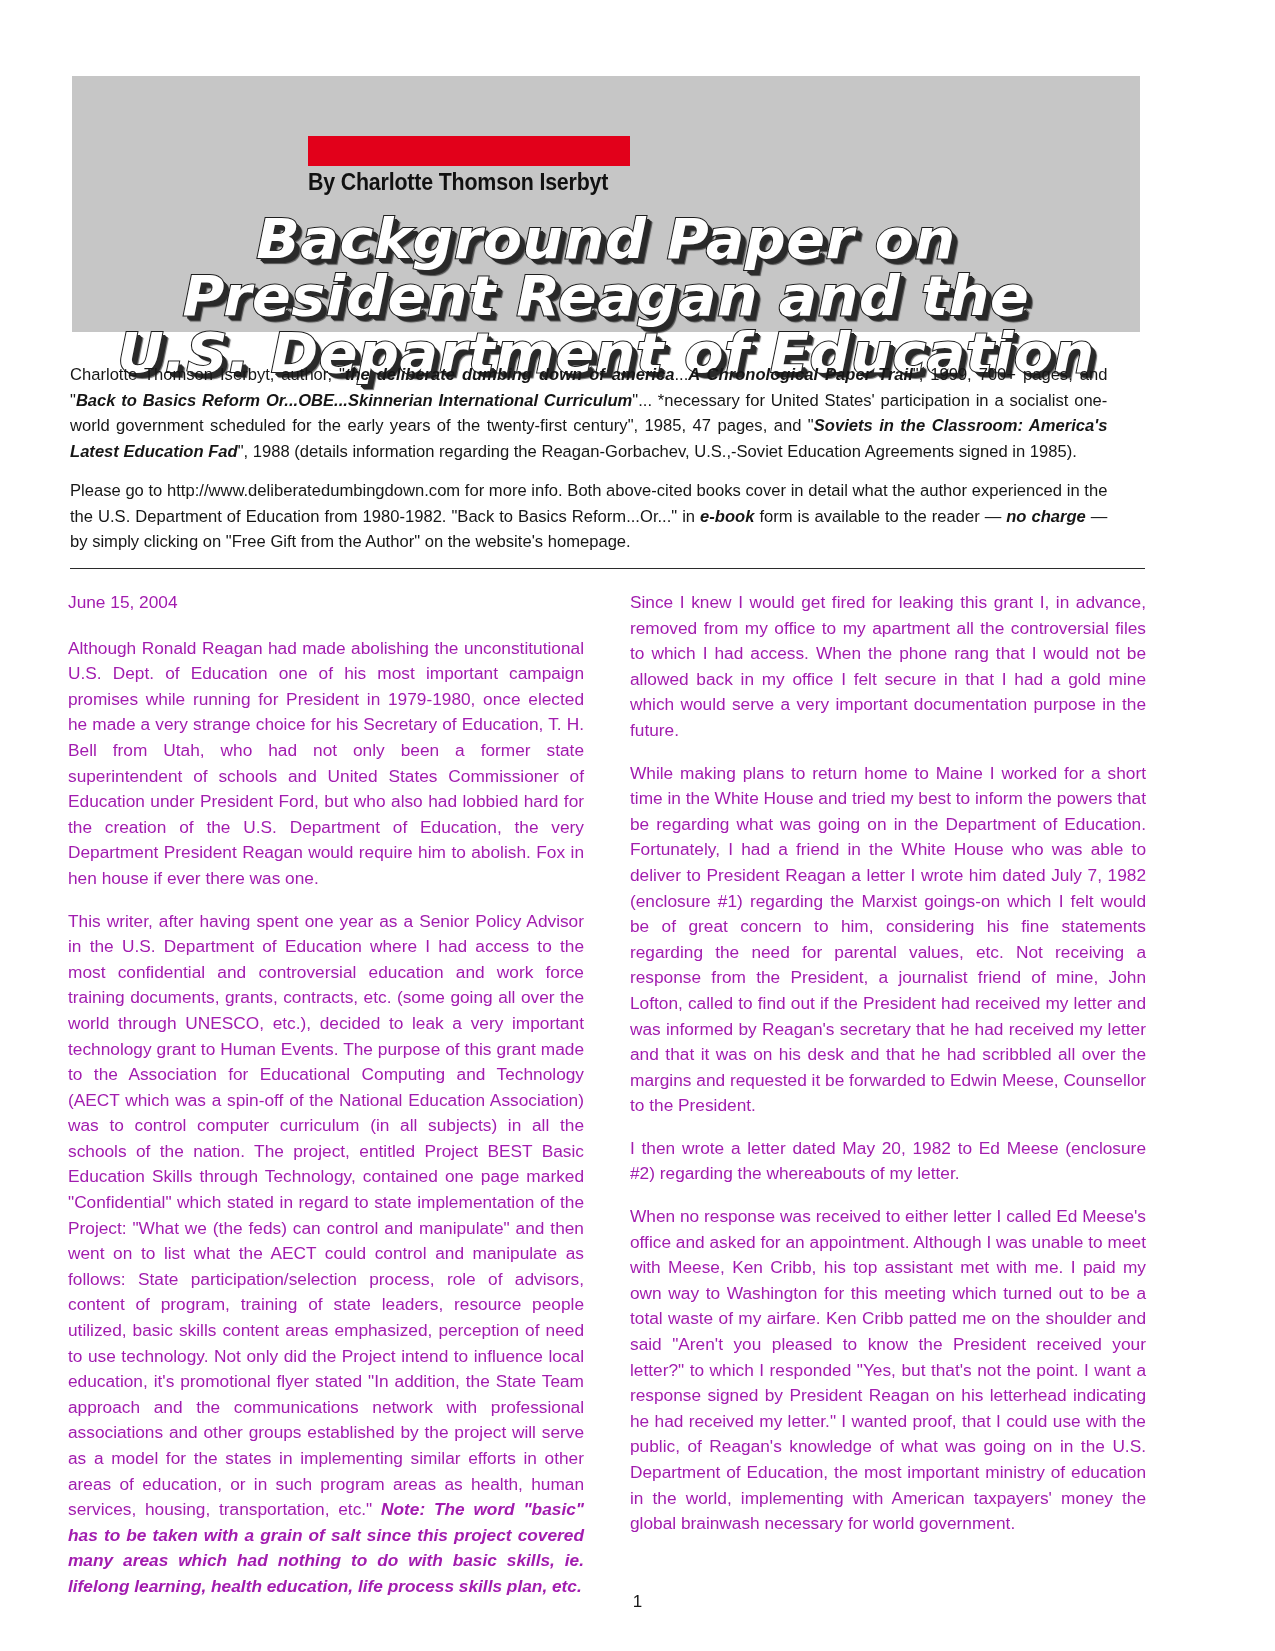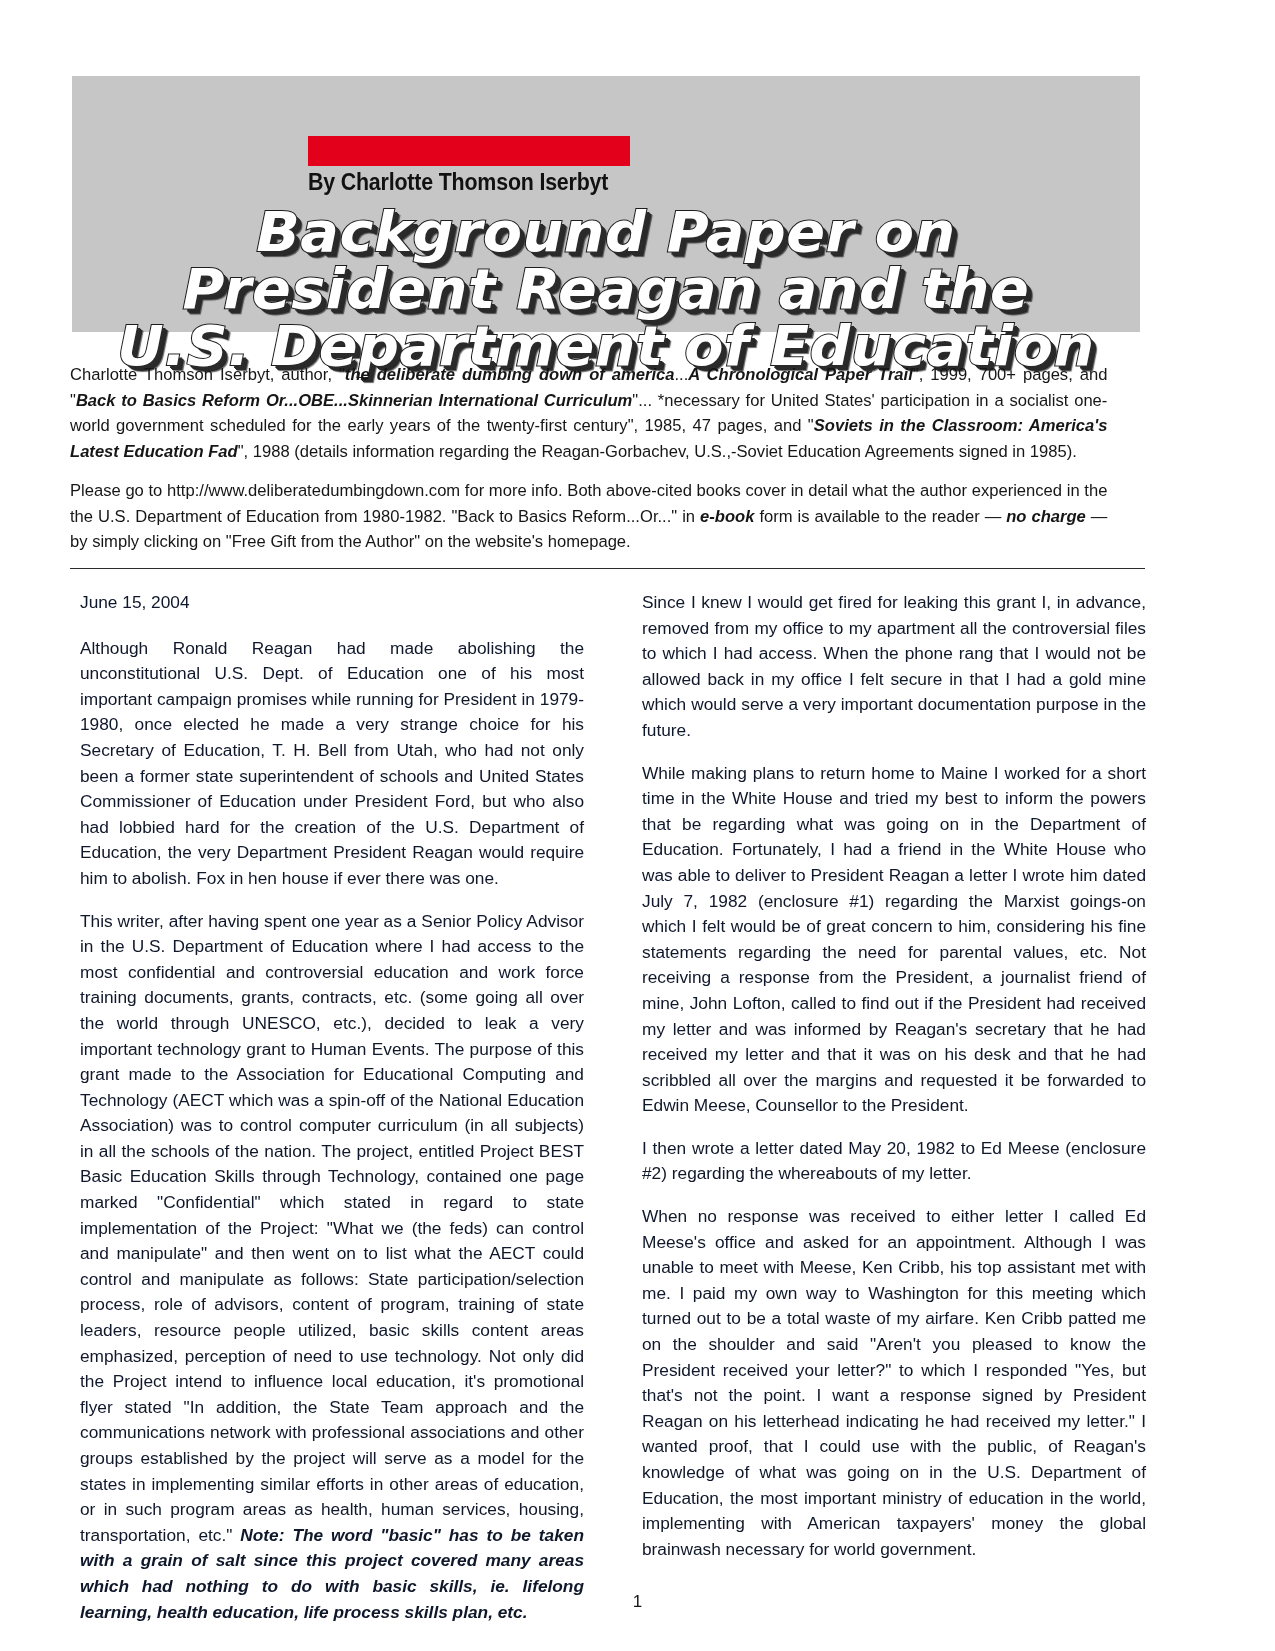--- a/index.html
+++ b/index.html
@@ -57,7 +57,7 @@
   .title-block {
     position: absolute;
     left: 0;
-    top: 128px;
+    top: 135px;
     width: 1068px;
     text-align: center;
     pointer-events: none;

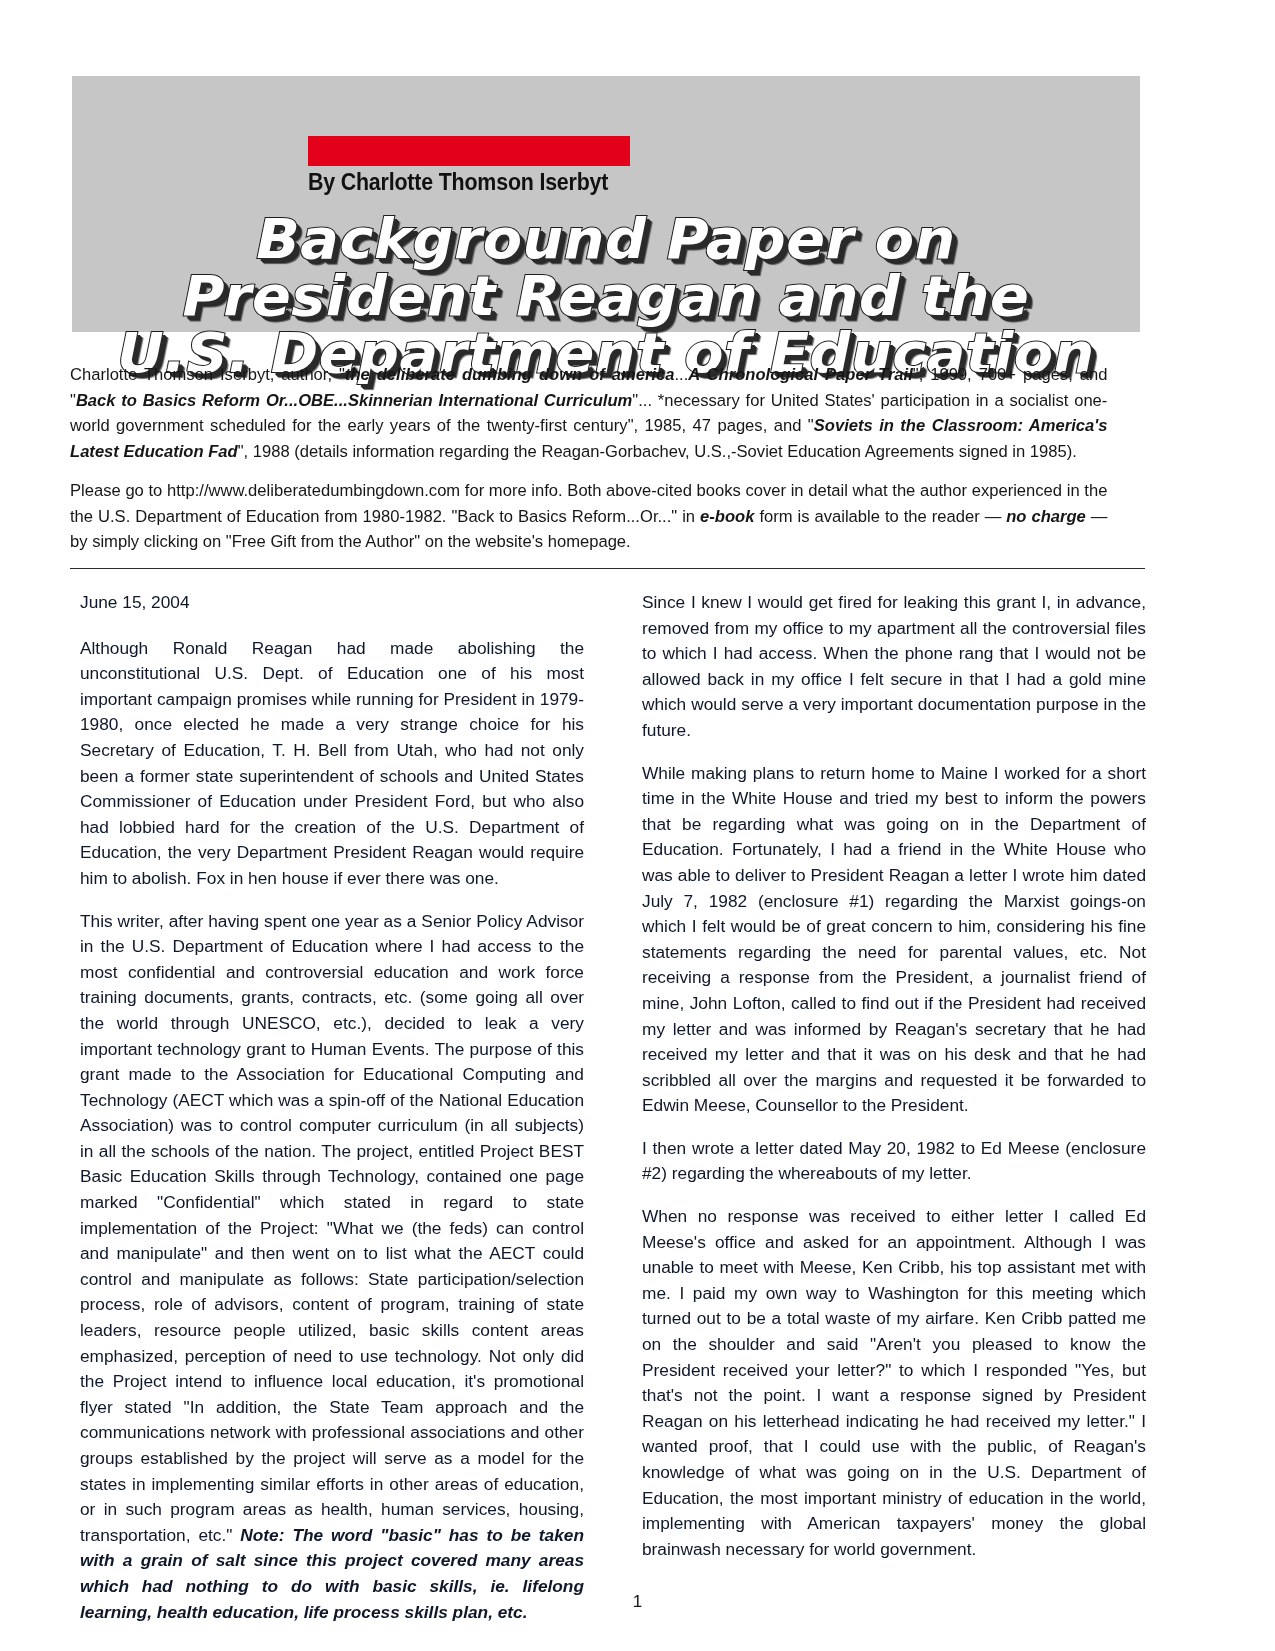--- a/index.html
+++ b/index.html
@@ -122,11 +122,11 @@
     width: 516px;
   }
   .col p {
-    margin: 0 0 17px 12px;
+    margin: 0 0 17px 0;
     font-size: 17.3px;
     line-height: 25.6px;
     text-align: justify;
-    color: #0f172a;
+    color: #a21caf;
     hyphens: none;
   }
   .col p.date { text-align: left; margin-bottom: 20px; }

